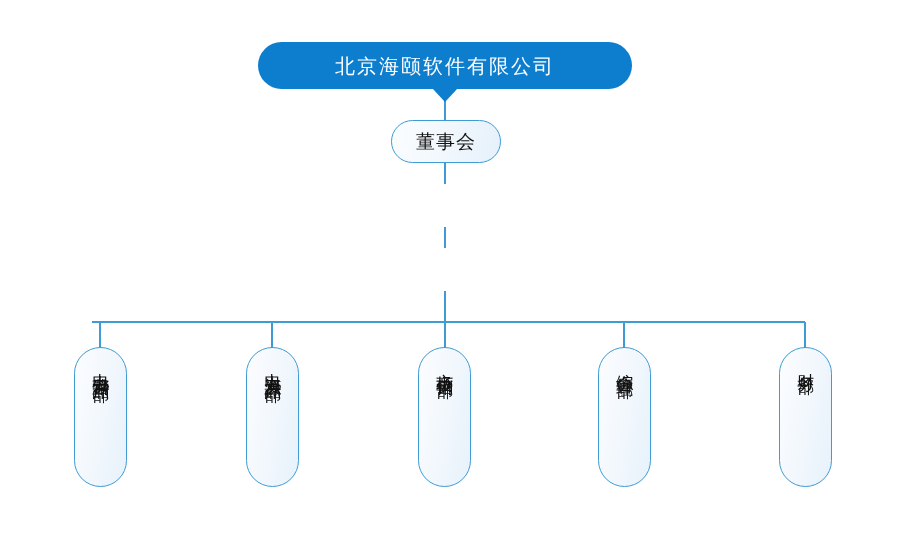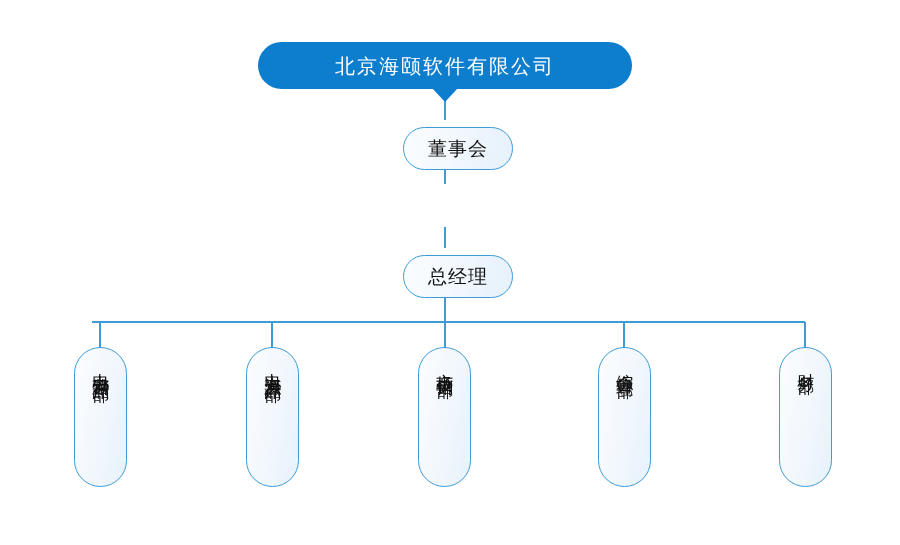--- a/index.html
+++ b/index.html
@@ -66,7 +66,7 @@
     position: absolute;
     width: 110px;
     height: 43px;
-    left: 403px;
+    left: 391px;
     border: 1.4px solid #3e9bd4;
     border-radius: 22px;
     background: linear-gradient(100deg, #fbfdff 0%, #f2f8fd 45%, #e6f1fb 100%);
@@ -74,7 +74,6 @@
     align-items: center;
     justify-content: center;
     box-sizing: border-box;
-    margin-top: 7px;
   }
   .pill-h .pill-h-label {
     font-size: 19px;

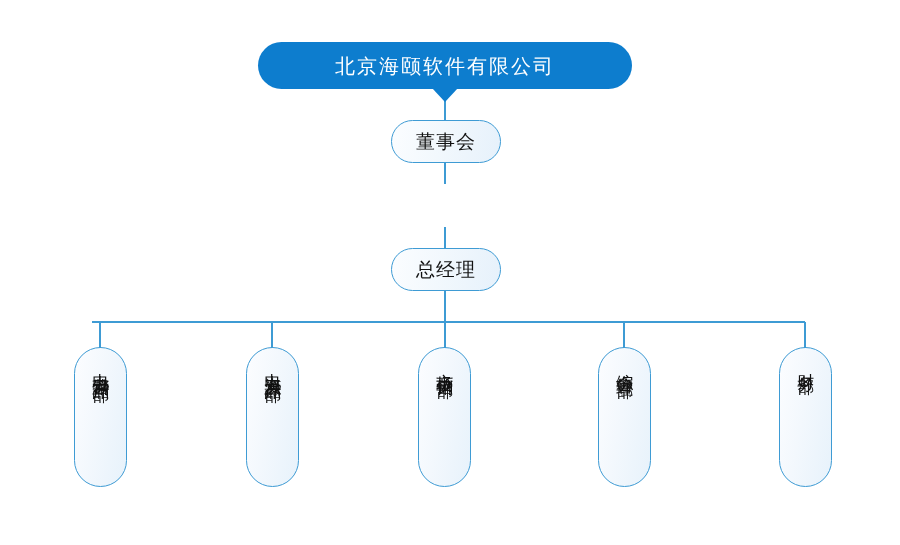--- a/index.html
+++ b/index.html
@@ -152,9 +152,6 @@
   </div>
 
 
-  <div class="pill-h pill-gm">
-    <span class="pill-h-label">总经理</span>
-  </div>
 
   <div class="pill-v dept-0">
     <span class="pill-v-label">电力营销产品部</span>

